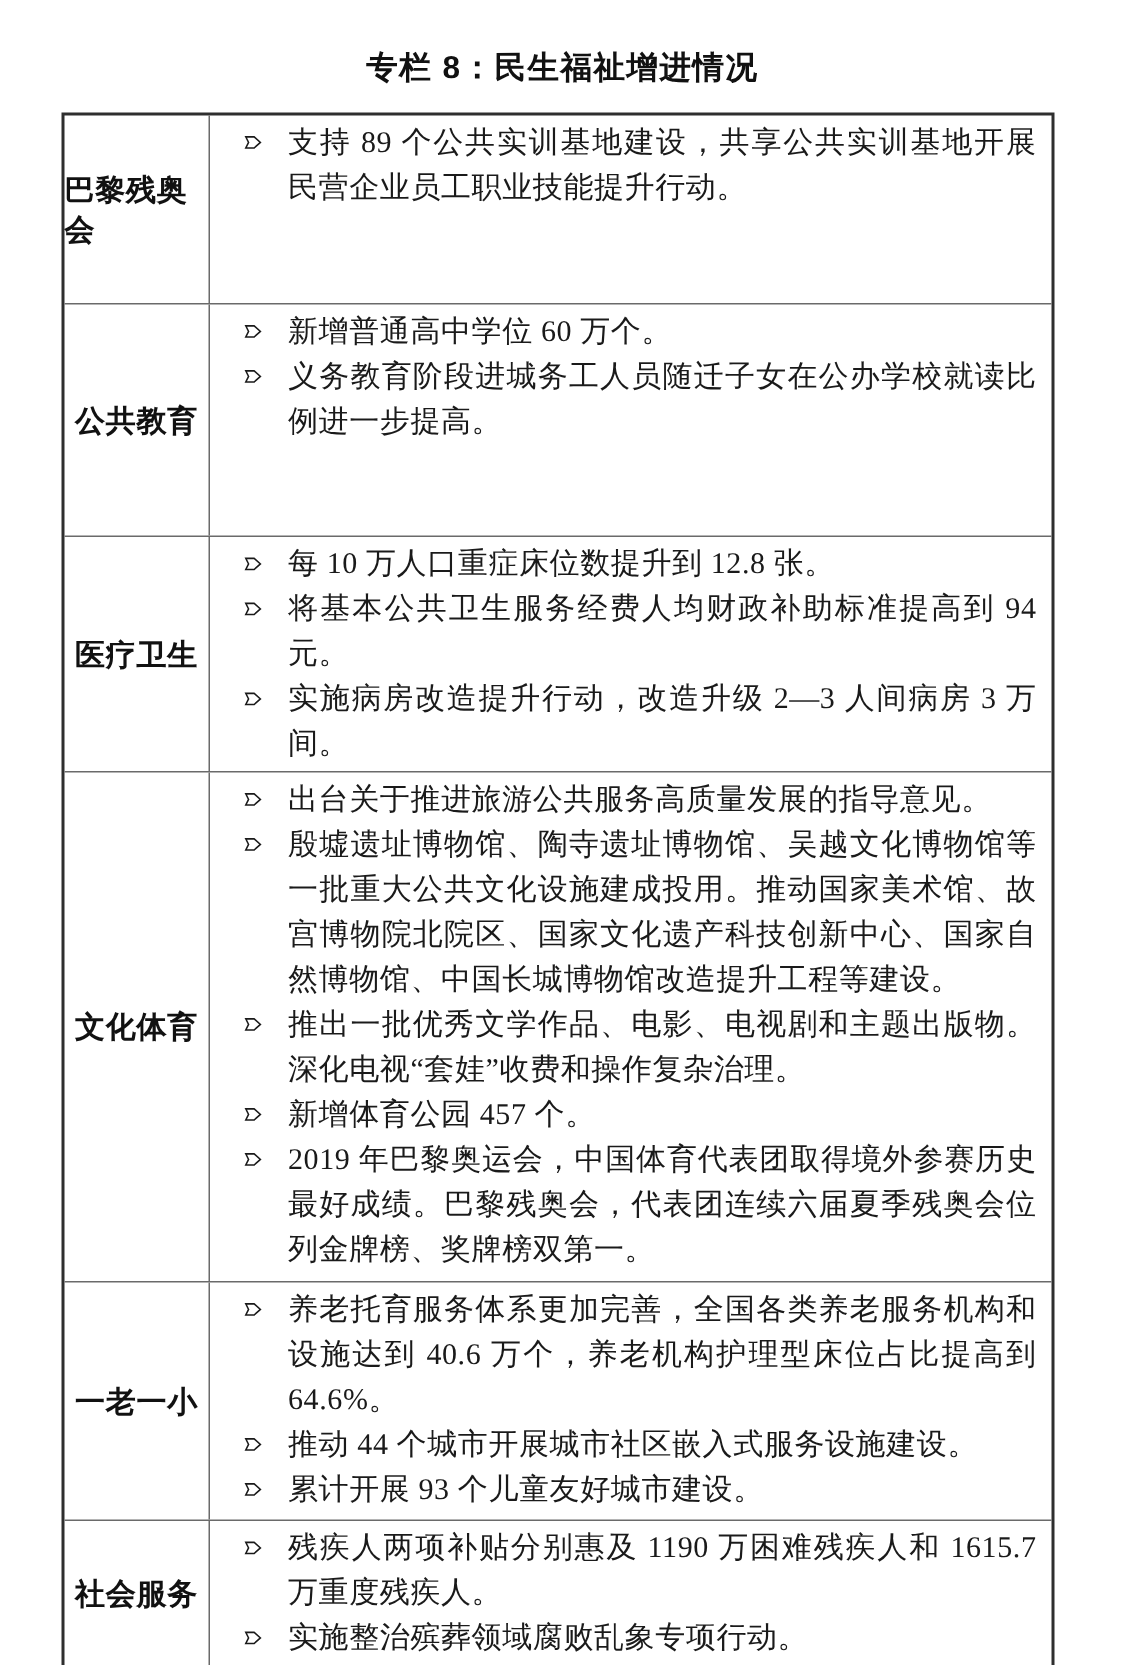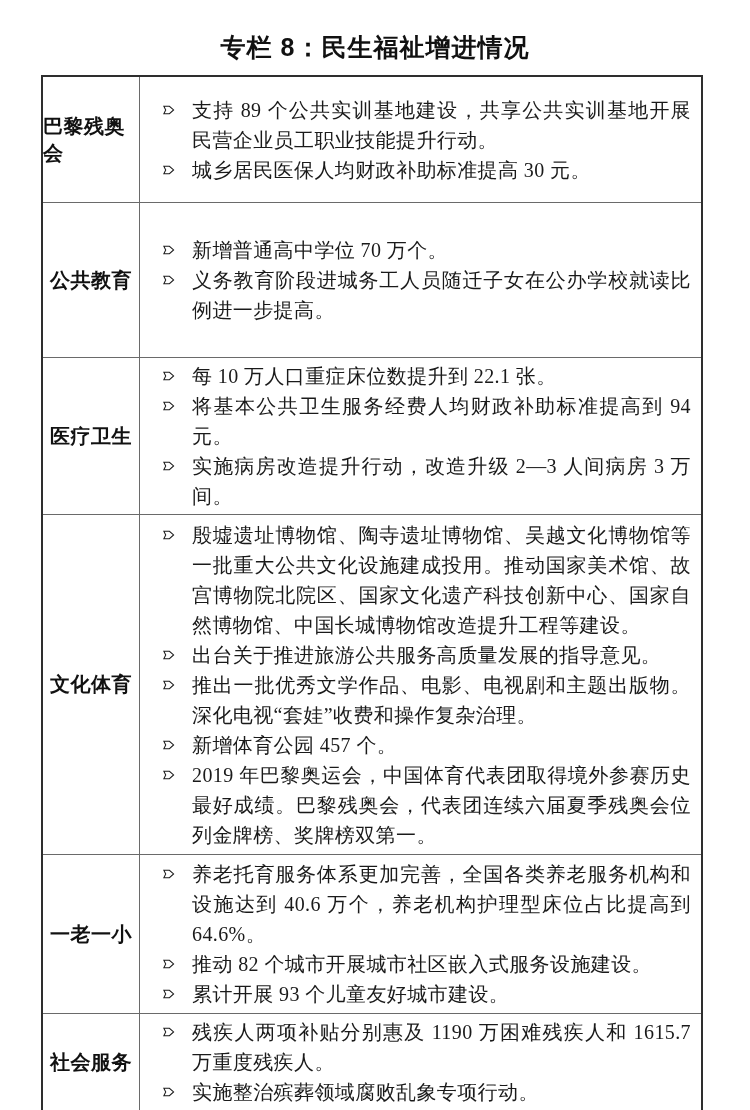--- a/index.html
+++ b/index.html
@@ -18,7 +18,7 @@
     text-align: center;
     font-family: "Liberation Sans", "DejaVu Sans", sans-serif;
     font-weight: bold;
-    font-size: 25px;
+    font-size: 21px;
     letter-spacing: 1px;
     color: #111111;
   }

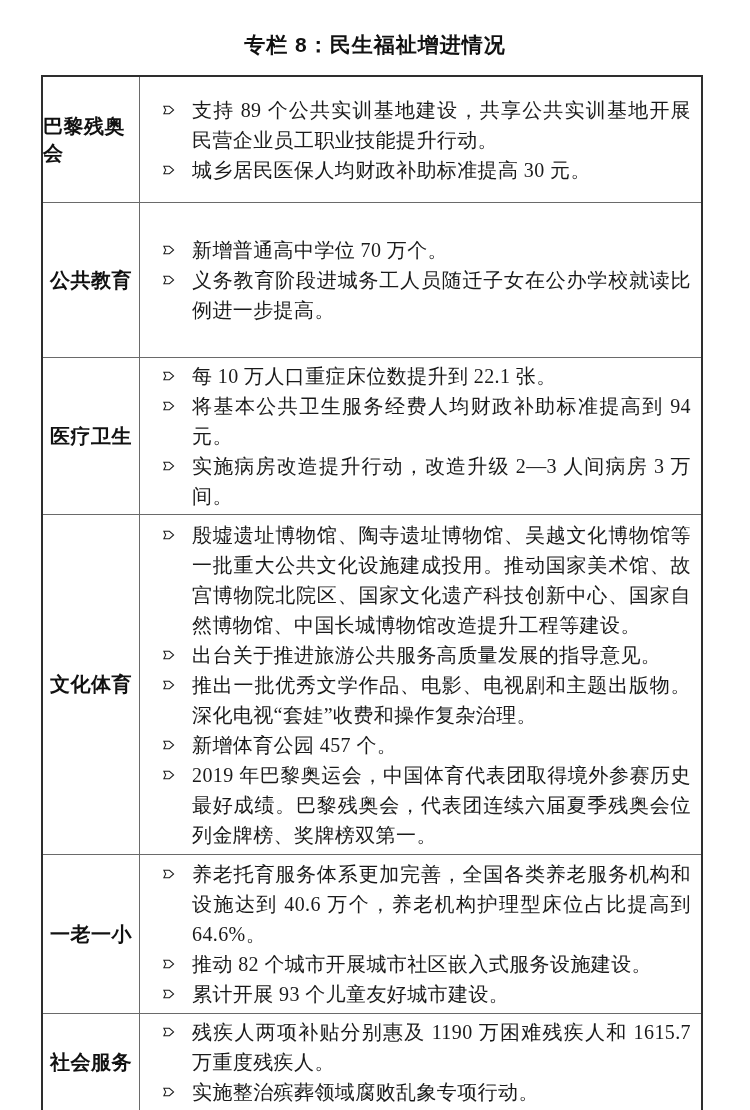--- a/index.html
+++ b/index.html
@@ -59,7 +59,7 @@
     padding: 3px 10px 3px 22px;
     display: flex;
     flex-direction: column;
-    justify-content: center;
+    justify-content: flex-start;
   }
   .item { display: flex; align-items: flex-start; }
   .bullet {

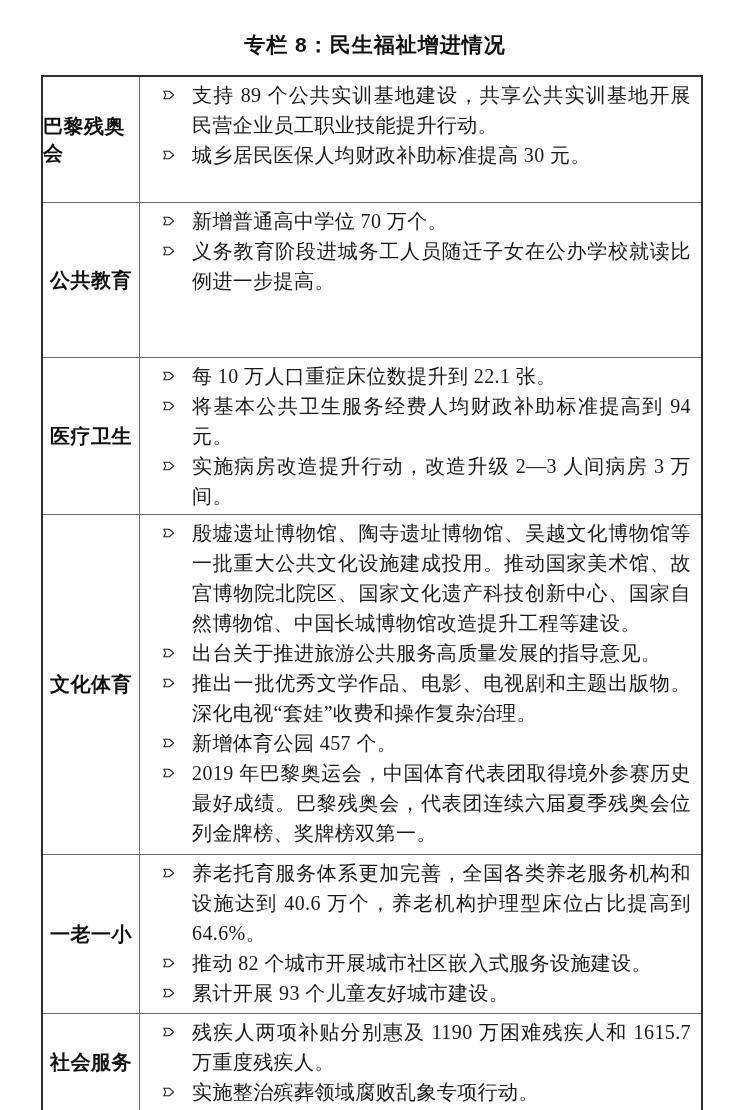--- a/index.html
+++ b/index.html
@@ -93,12 +93,6 @@
     <div class="item-text">支持 89 个公共实训基地建设，共享公共实训基地开展民营企业员工职业技能提升行动。</div>
   </div>
 
-  <div class="item">
-    <svg class="bullet" viewBox="0 0 14 15" aria-hidden="true">
-      <polygon points="2,3.5 8,3.5 12.5,7.5 8,11.5 2,11.5 4,7.5" fill="#ffffff" stroke="#1a1a1a" stroke-width="1.1" stroke-linejoin="miter"></polygon>
-    </svg>
-    <div class="item-text">城乡居民医保人均财政补助标准提高 30 元。</div>
-  </div>
 
 </div>
   </div>

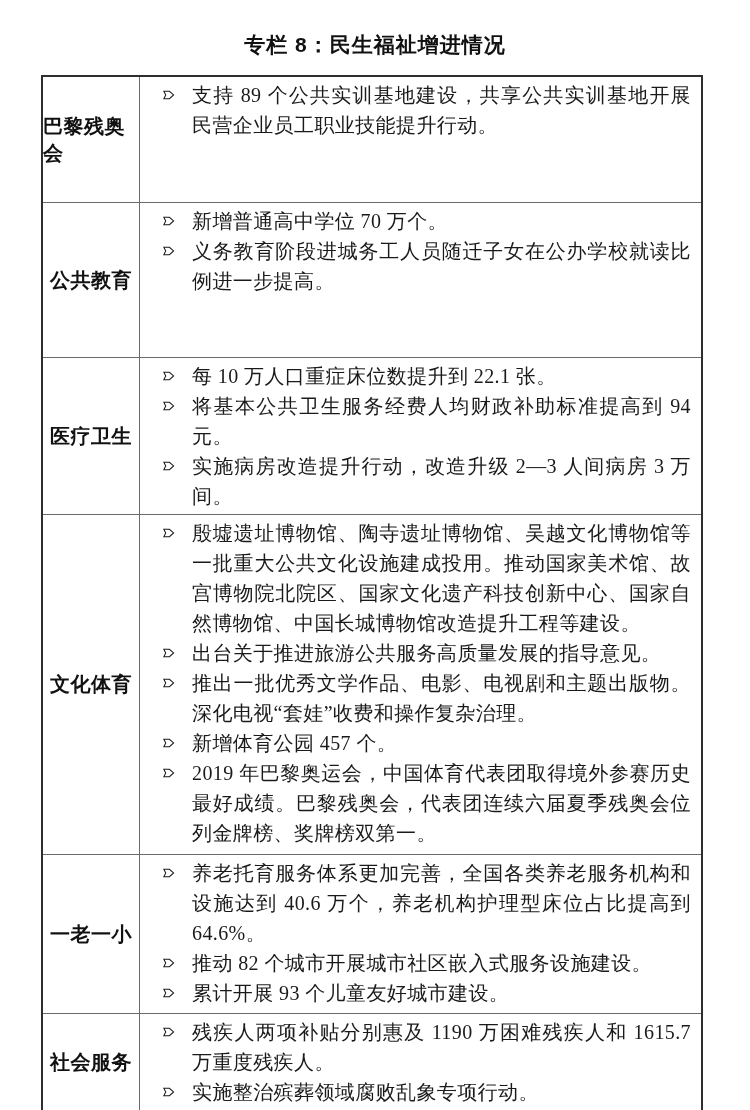--- a/index.html
+++ b/index.html
@@ -105,7 +105,7 @@
     <svg class="bullet" viewBox="0 0 14 15" aria-hidden="true">
       <polygon points="2,3.5 8,3.5 12.5,7.5 8,11.5 2,11.5 4,7.5" fill="#ffffff" stroke="#1a1a1a" stroke-width="1.1" stroke-linejoin="miter"></polygon>
     </svg>
-    <div class="item-text">新增普通高中学位 70 万个。</div>
+    <div class="item-text">新增普通高中学位 60 万个。</div>
   </div>
 
   <div class="item">

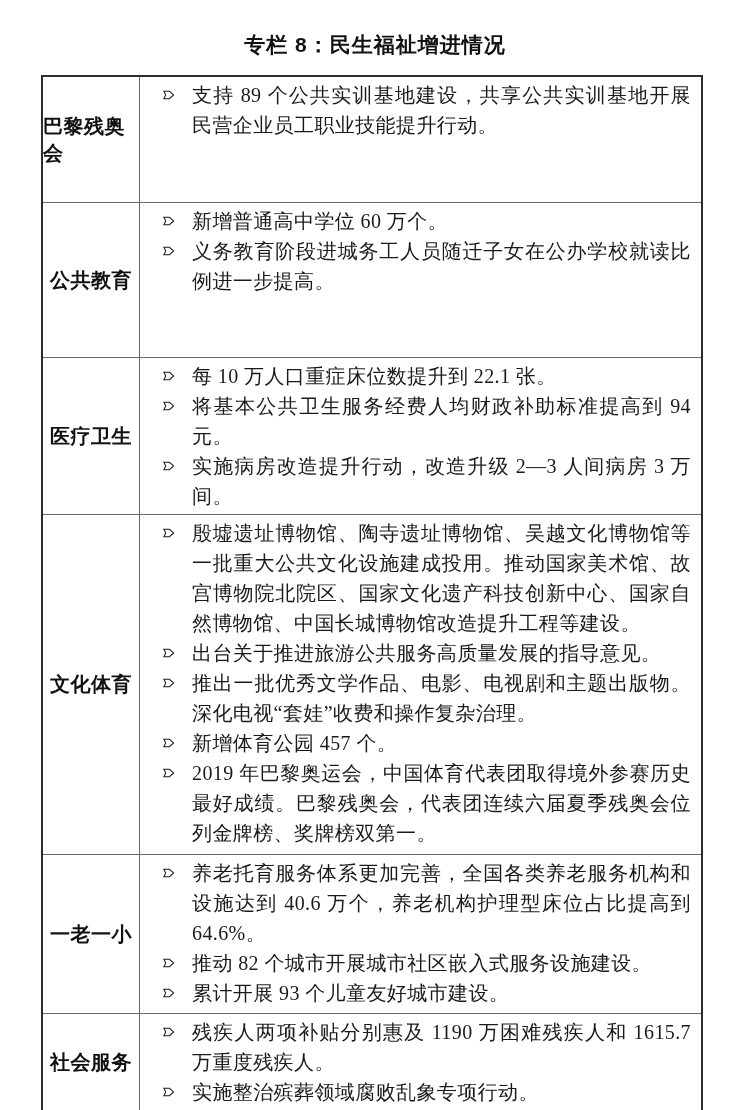--- a/index.html
+++ b/index.html
@@ -124,7 +124,7 @@
     <svg class="bullet" viewBox="0 0 14 15" aria-hidden="true">
       <polygon points="2,3.5 8,3.5 12.5,7.5 8,11.5 2,11.5 4,7.5" fill="#ffffff" stroke="#1a1a1a" stroke-width="1.1" stroke-linejoin="miter"></polygon>
     </svg>
-    <div class="item-text">每 10 万人口重症床位数提升到 22.1 张。</div>
+    <div class="item-text">每 10 万人口重症床位数提升到 12.8 张。</div>
   </div>
 
   <div class="item">

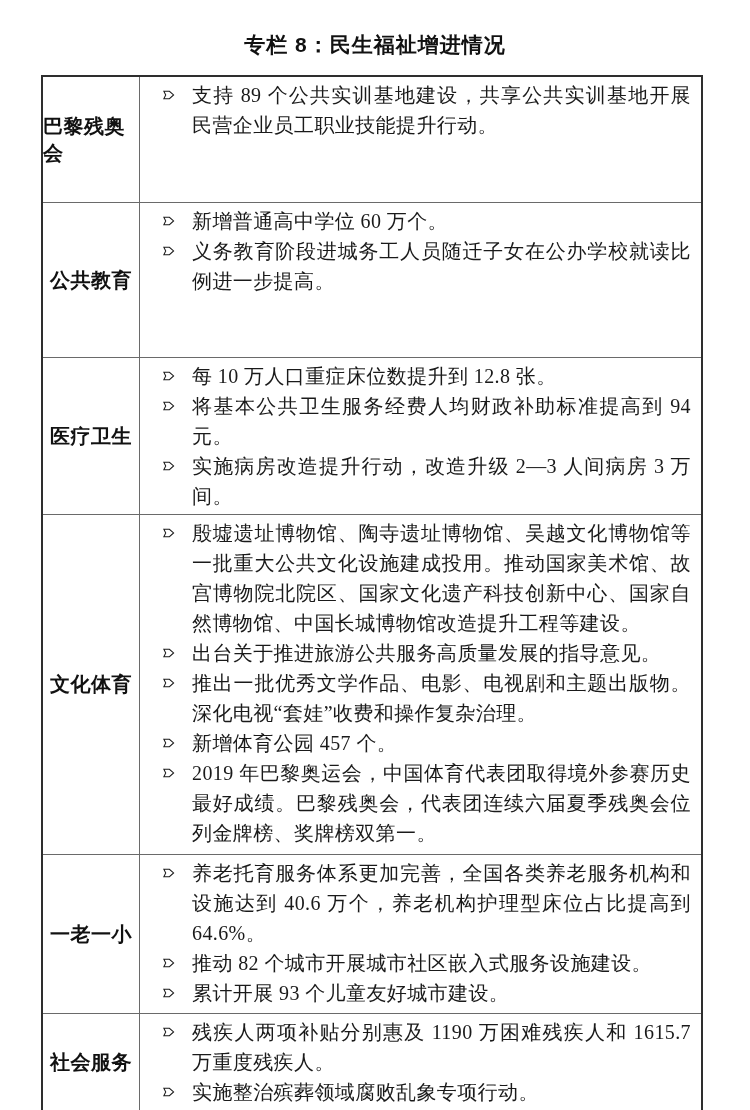--- a/index.html
+++ b/index.html
@@ -150,6 +150,13 @@
     <svg class="bullet" viewBox="0 0 14 15" aria-hidden="true">
       <polygon points="2,3.5 8,3.5 12.5,7.5 8,11.5 2,11.5 4,7.5" fill="#ffffff" stroke="#1a1a1a" stroke-width="1.1" stroke-linejoin="miter"></polygon>
     </svg>
+    <div class="item-text">出台关于推进旅游公共服务高质量发展的指导意见。</div>
+  </div>
+
+  <div class="item">
+    <svg class="bullet" viewBox="0 0 14 15" aria-hidden="true">
+      <polygon points="2,3.5 8,3.5 12.5,7.5 8,11.5 2,11.5 4,7.5" fill="#ffffff" stroke="#1a1a1a" stroke-width="1.1" stroke-linejoin="miter"></polygon>
+    </svg>
     <div class="item-text">殷墟遗址博物馆、陶寺遗址博物馆、吴越文化博物馆等一批重大公共文化设施建成投用。推动国家美术馆、故宫博物院北院区、国家文化遗产科技创新中心、国家自然博物馆、中国长城博物馆改造提升工程等建设。</div>
   </div>
 
@@ -157,13 +164,6 @@
     <svg class="bullet" viewBox="0 0 14 15" aria-hidden="true">
       <polygon points="2,3.5 8,3.5 12.5,7.5 8,11.5 2,11.5 4,7.5" fill="#ffffff" stroke="#1a1a1a" stroke-width="1.1" stroke-linejoin="miter"></polygon>
     </svg>
-    <div class="item-text">出台关于推进旅游公共服务高质量发展的指导意见。</div>
-  </div>
-
-  <div class="item">
-    <svg class="bullet" viewBox="0 0 14 15" aria-hidden="true">
-      <polygon points="2,3.5 8,3.5 12.5,7.5 8,11.5 2,11.5 4,7.5" fill="#ffffff" stroke="#1a1a1a" stroke-width="1.1" stroke-linejoin="miter"></polygon>
-    </svg>
     <div class="item-text">推出一批优秀文学作品、电影、电视剧和主题出版物。深化电视“套娃”收费和操作复杂治理。</div>
   </div>
 

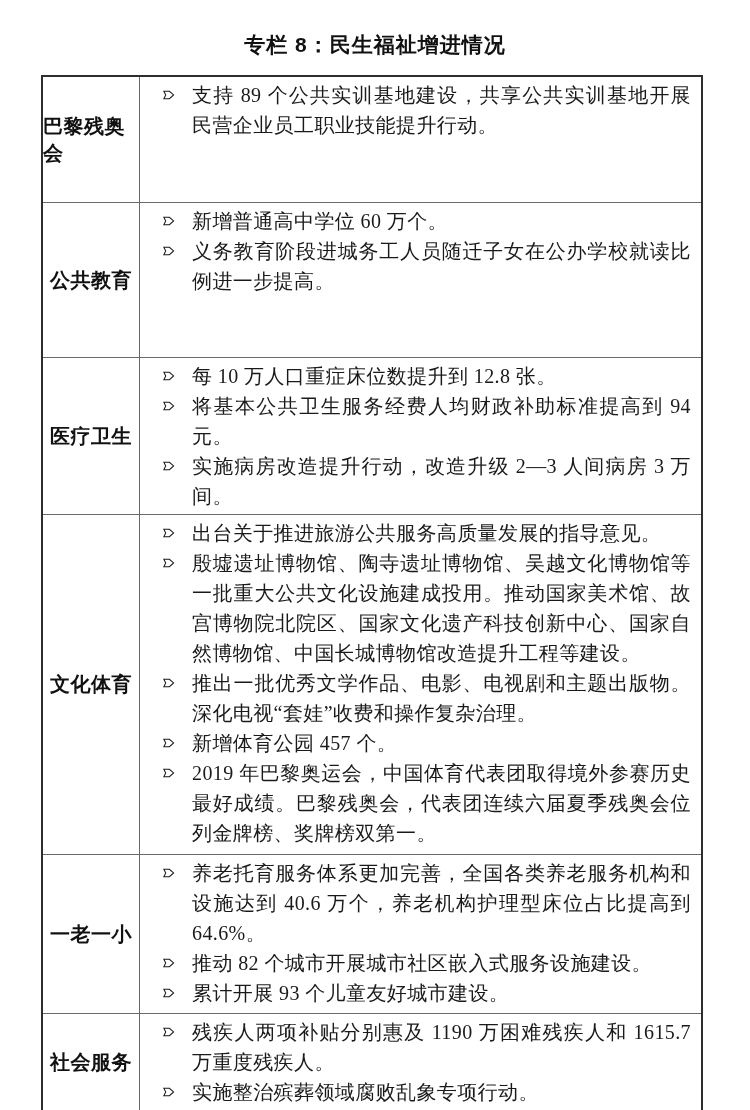--- a/index.html
+++ b/index.html
@@ -197,7 +197,7 @@
     <svg class="bullet" viewBox="0 0 14 15" aria-hidden="true">
       <polygon points="2,3.5 8,3.5 12.5,7.5 8,11.5 2,11.5 4,7.5" fill="#ffffff" stroke="#1a1a1a" stroke-width="1.1" stroke-linejoin="miter"></polygon>
     </svg>
-    <div class="item-text">推动 82 个城市开展城市社区嵌入式服务设施建设。</div>
+    <div class="item-text">推动 44 个城市开展城市社区嵌入式服务设施建设。</div>
   </div>
 
   <div class="item">

